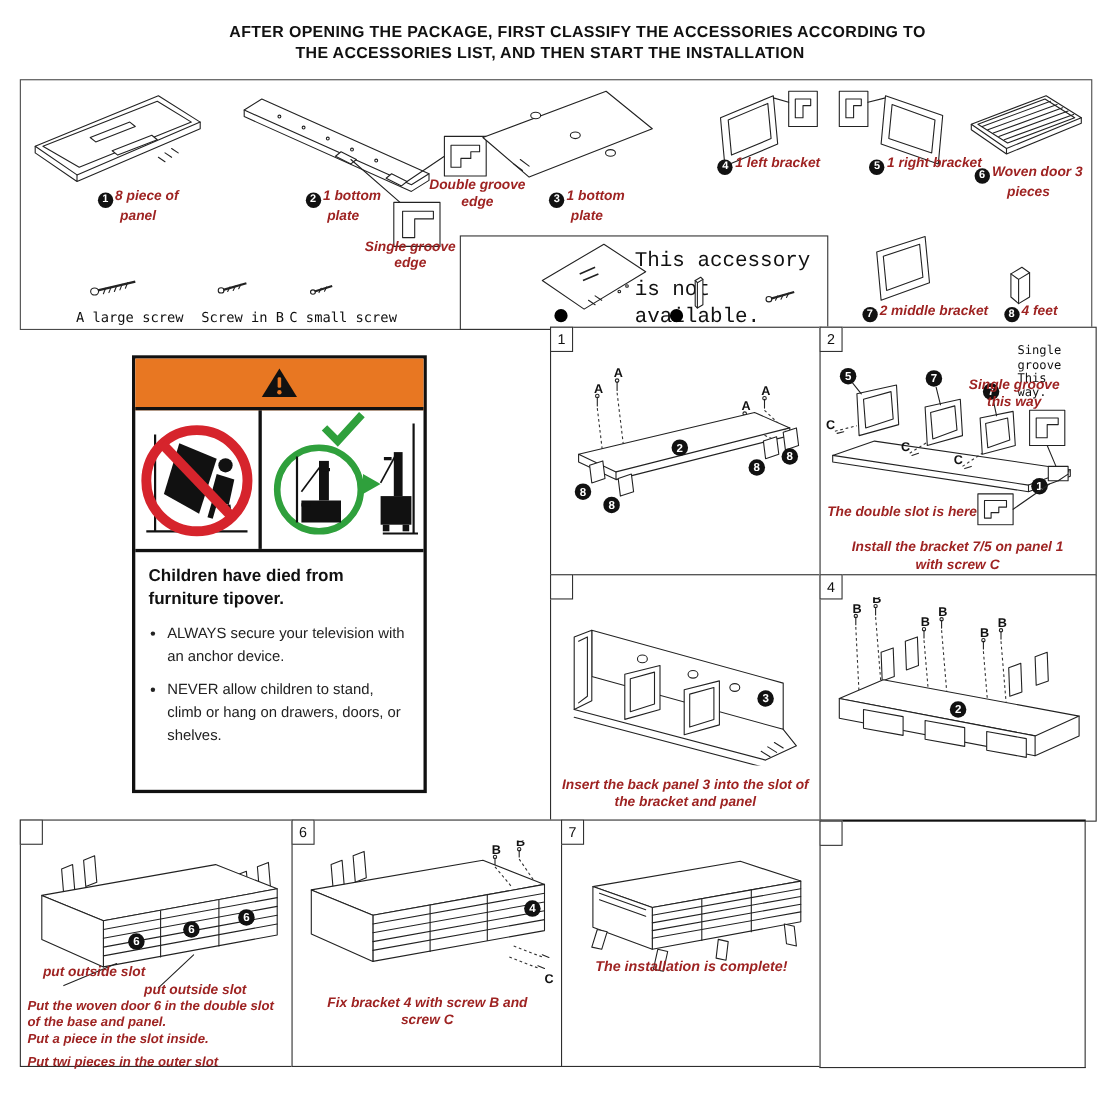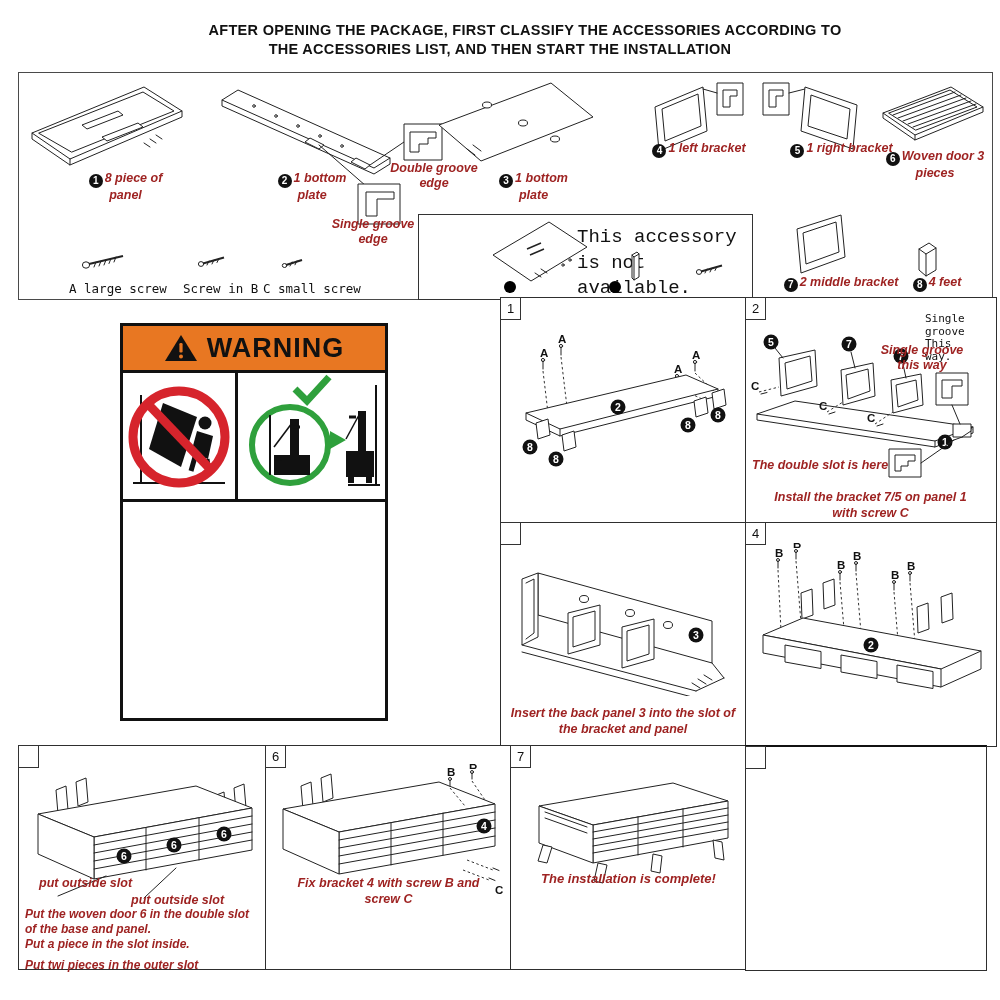--- a/index.html
+++ b/index.html
@@ -193,7 +193,6 @@
         <rect x="15.4" y="10" width="3.2" height="9.5" rx="1.2" fill="#e87722"></rect>
         <circle cx="17" cy="23.6" r="2" fill="#e87722"></circle>
       </svg>
-      <span>WARNING</span>
     </div>
     <div class="warn-pictos">
       <div class="warn-cell left">

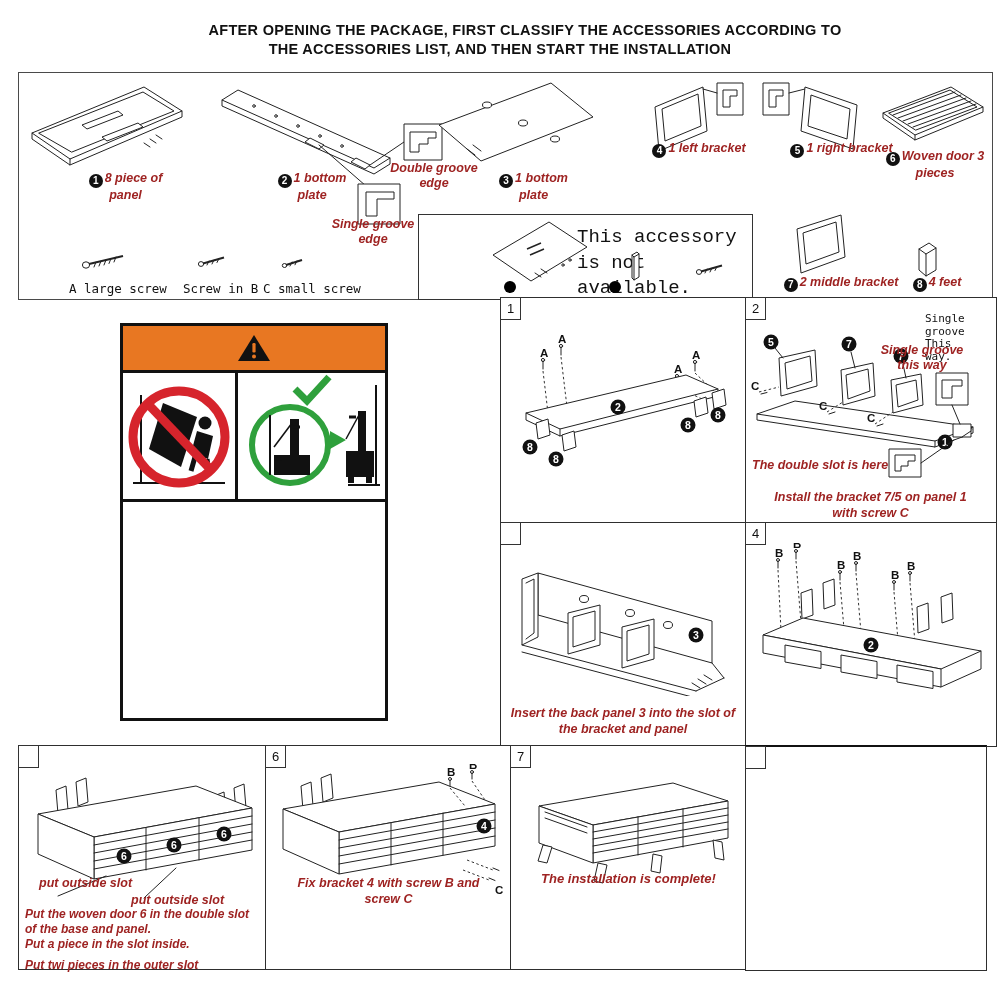--- a/index.html
+++ b/index.html
@@ -226,6 +226,13 @@
         </svg>
       </div>
     </div>
+    <div class="warn-text">
+      <div class="warn-heading">Children have died from furniture tipover.</div>
+      <ul>
+        <li>ALWAYS secure your television with an anchor device.</li>
+        <li>NEVER allow children to stand, climb or hang on drawers, doors, or shelves.</li>
+      </ul>
+    </div>
   </div>
 
   <div class="panel" style="left:500px;top:297px;width:245px;height:225px;">

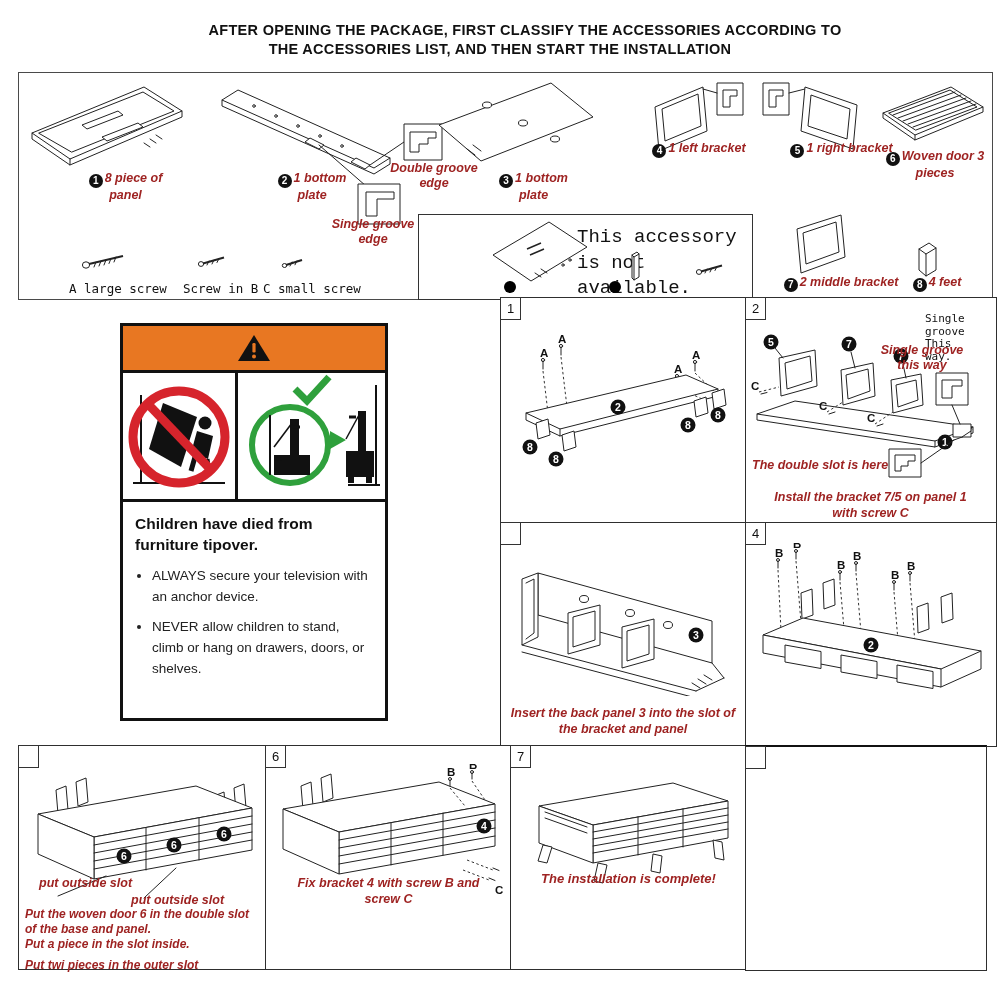--- a/index.html
+++ b/index.html
@@ -447,7 +447,7 @@
       <path class="s" d="M222,104 l6,2.5 M218,114 l6,2.5" stroke-width="2"></path>
       <text class="lt" x="224" y="130">C</text>
     </svg>
-    <div class="cap" style="left:30px;top:129px;width:185px;">Fix bracket 4 with screw B and screw C</div>
+    <div class="cap" style="left:30px;top:157px;width:185px;">Fix bracket 4 with screw B and screw C</div>
   </div>
 
   <div class="panel" style="left:510px;top:745px;width:235px;height:223px;">

